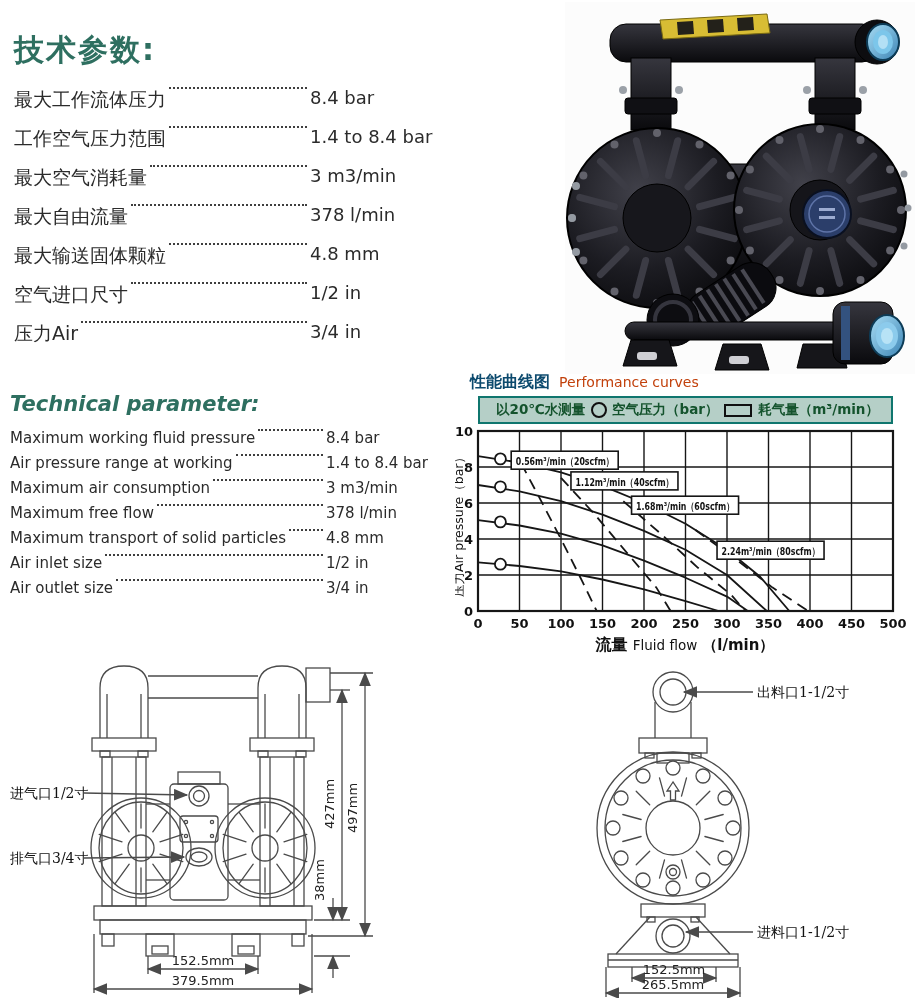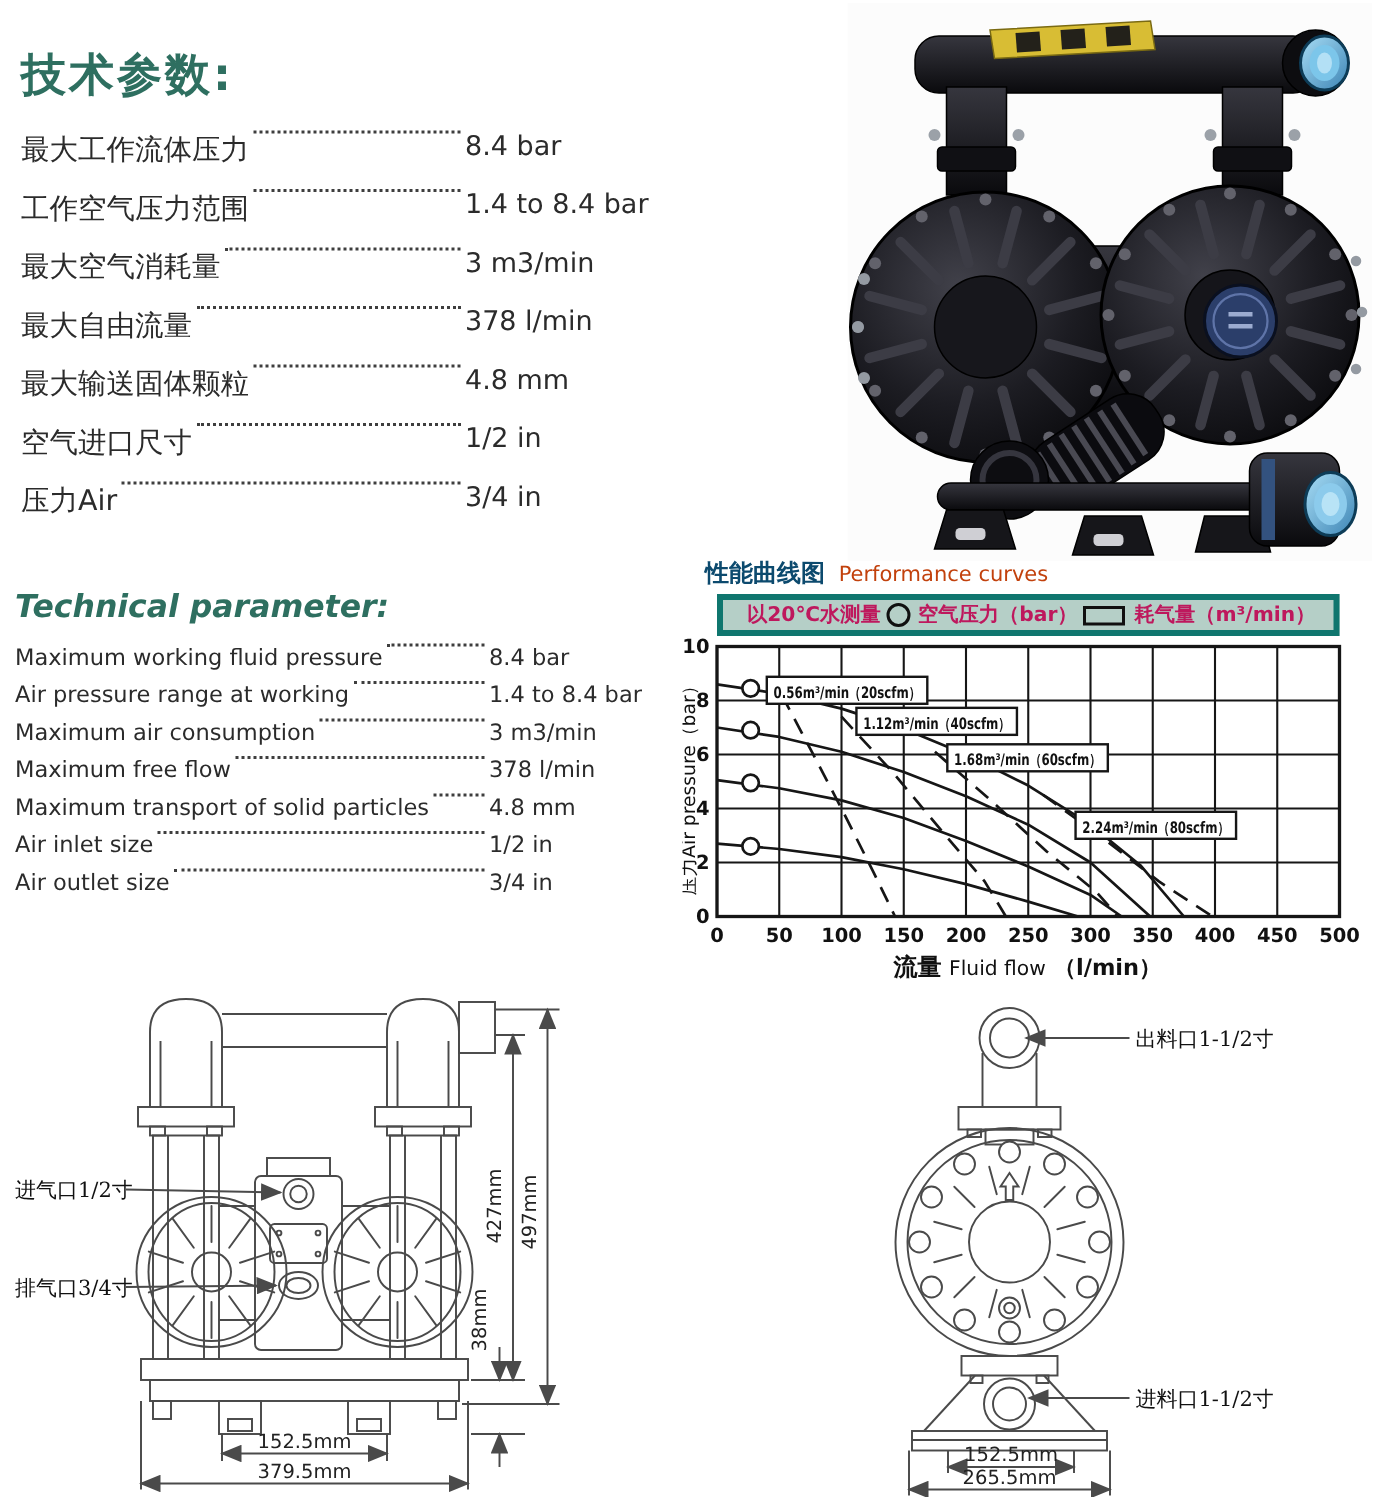--- a/index.html
+++ b/index.html
@@ -33,9 +33,9 @@
   .perf-title .en{color:#c2410c;font-size:14px;margin-left:4px;}
   .legend-bar{
     position:absolute;left:23px;top:24px;width:415px;height:28px;box-sizing:border-box;
-    background:#b5cfc7;border:4px solid #0f766e;
+    background:#b5cfc7;border:2px solid #0f766e;
     display:flex;align-items:center;justify-content:space-between;
-    padding:0 12px 0 16px;font-size:13.5px;font-weight:bold;color:#be185d;white-space:nowrap;
+    padding:0 12px 0 16px;font-size:13.5px;font-weight:bold;color:#14532d;white-space:nowrap;
   }
   .legend-item{display:flex;align-items:center;}
   .glyph-circle{width:12px;height:12px;border:2px solid #101010;border-radius:50%;display:inline-block;margin-right:5px;background:transparent;}

